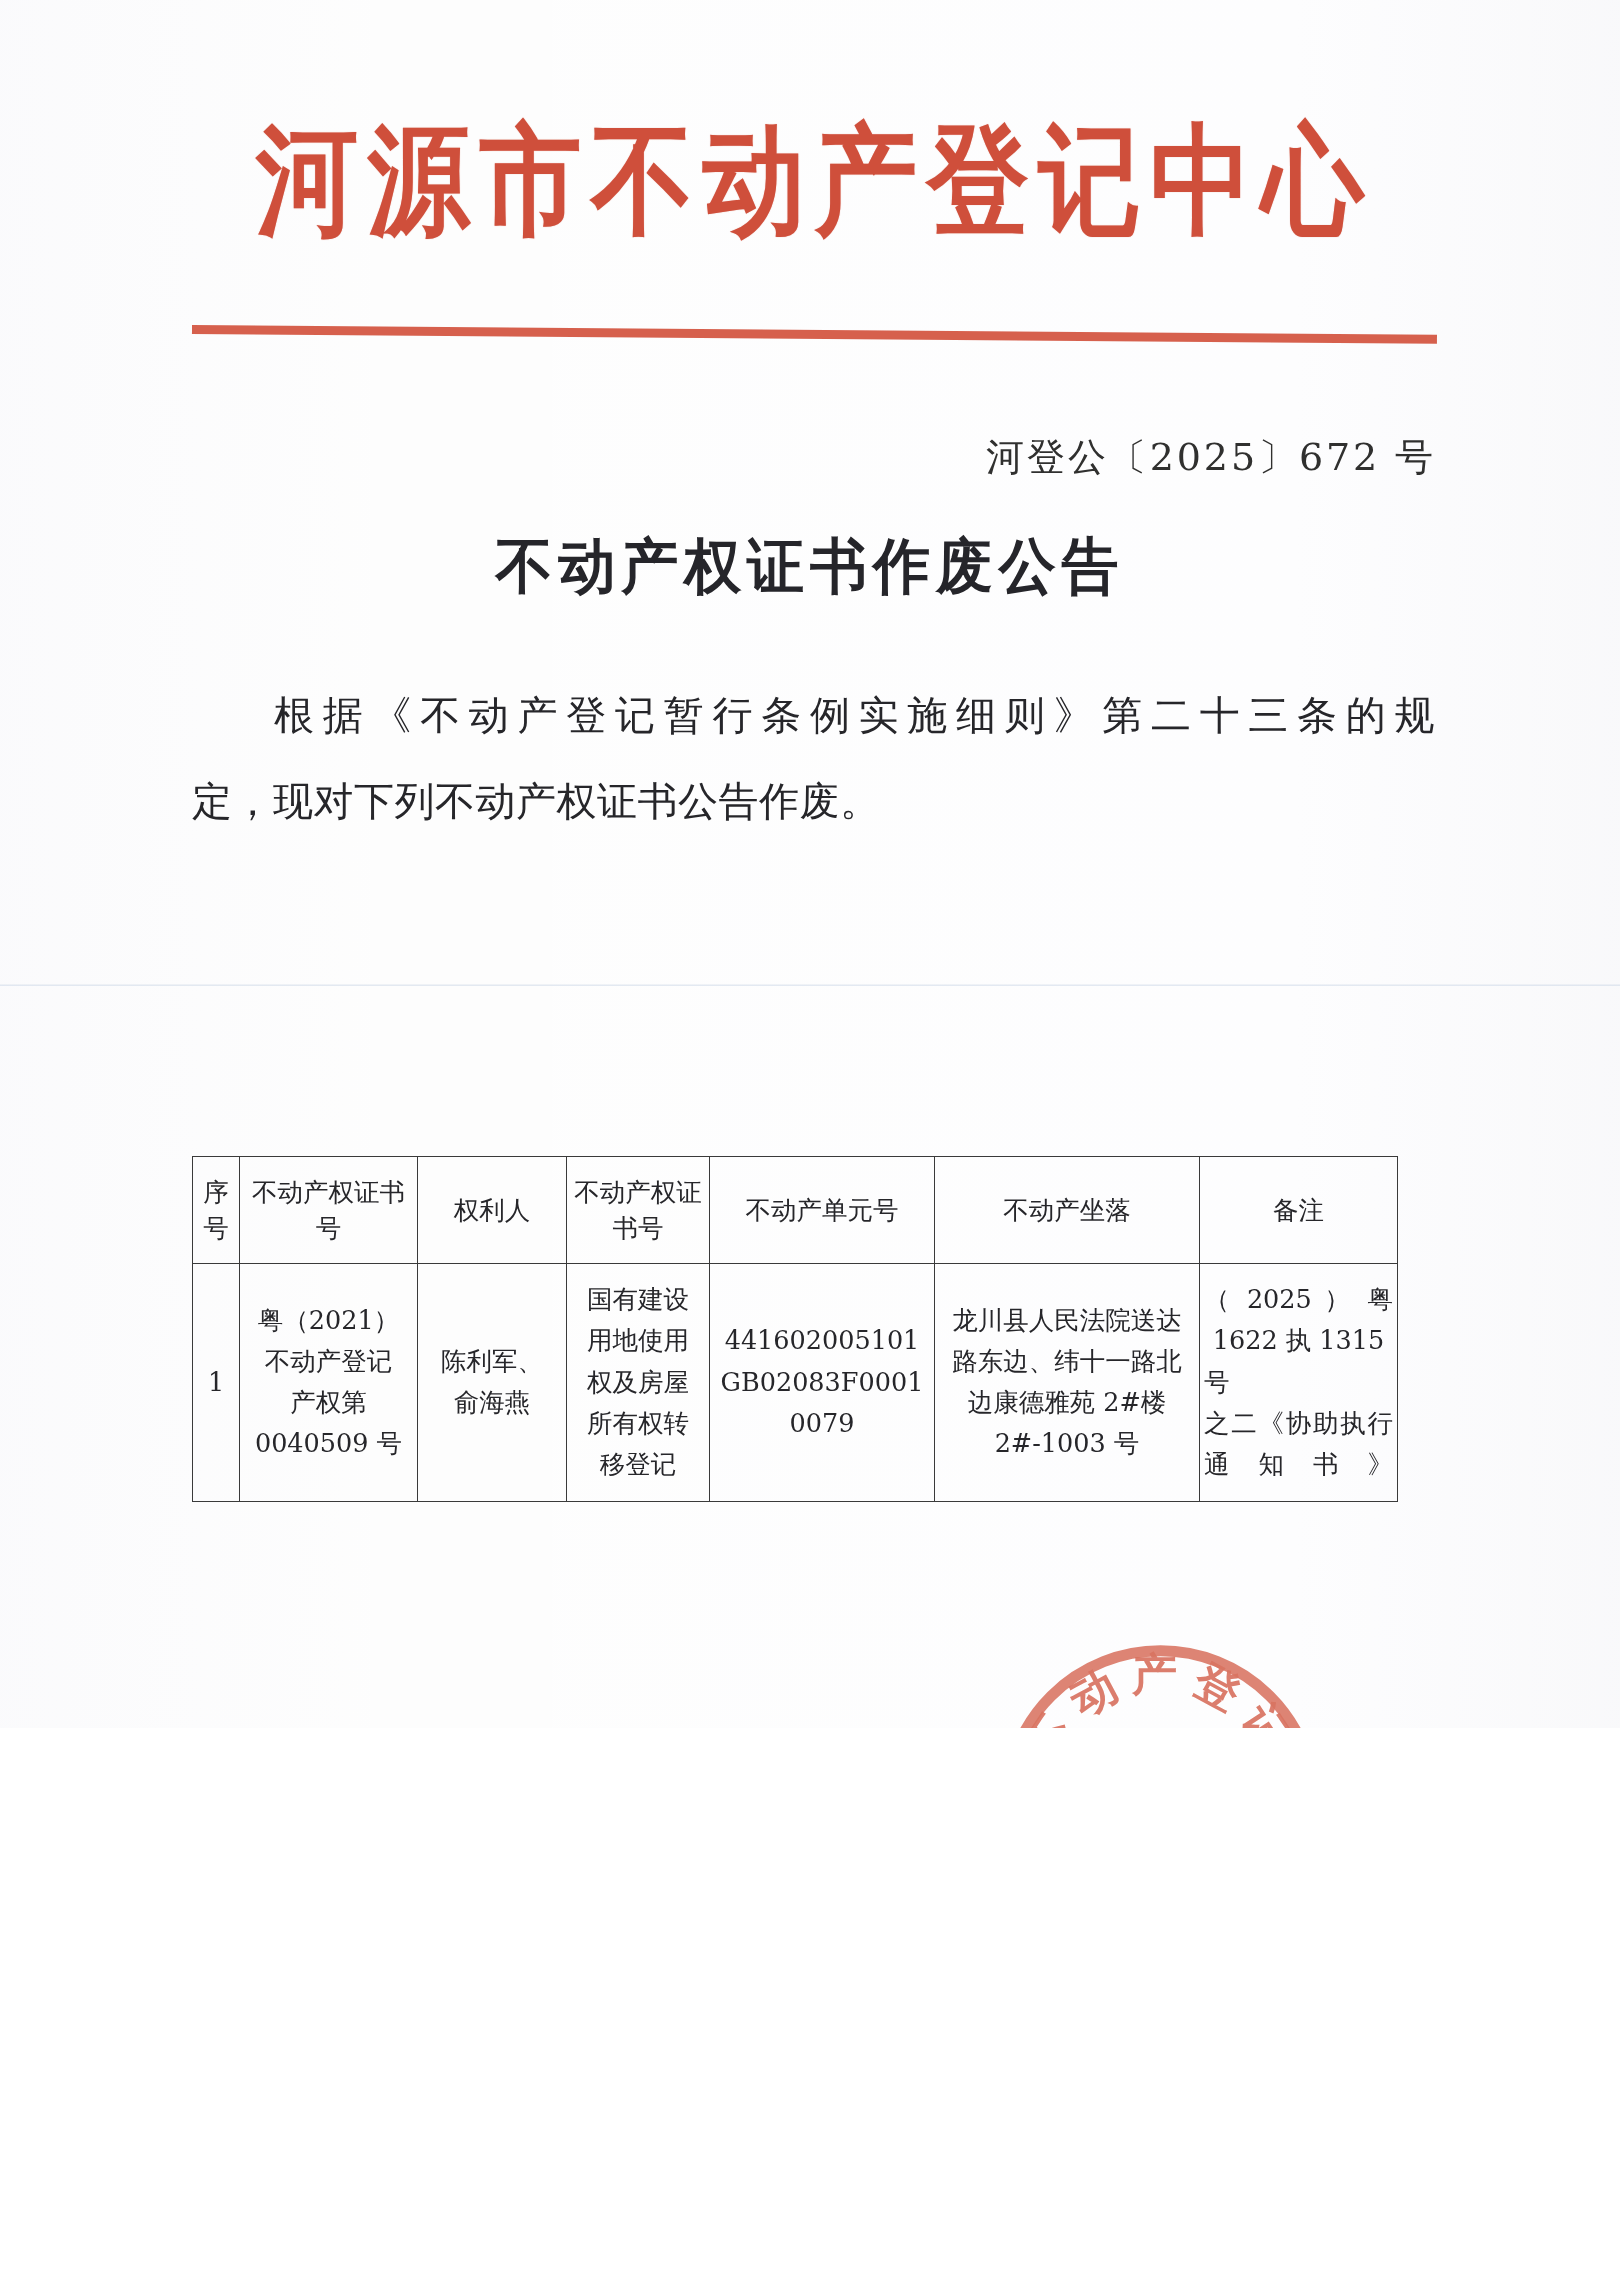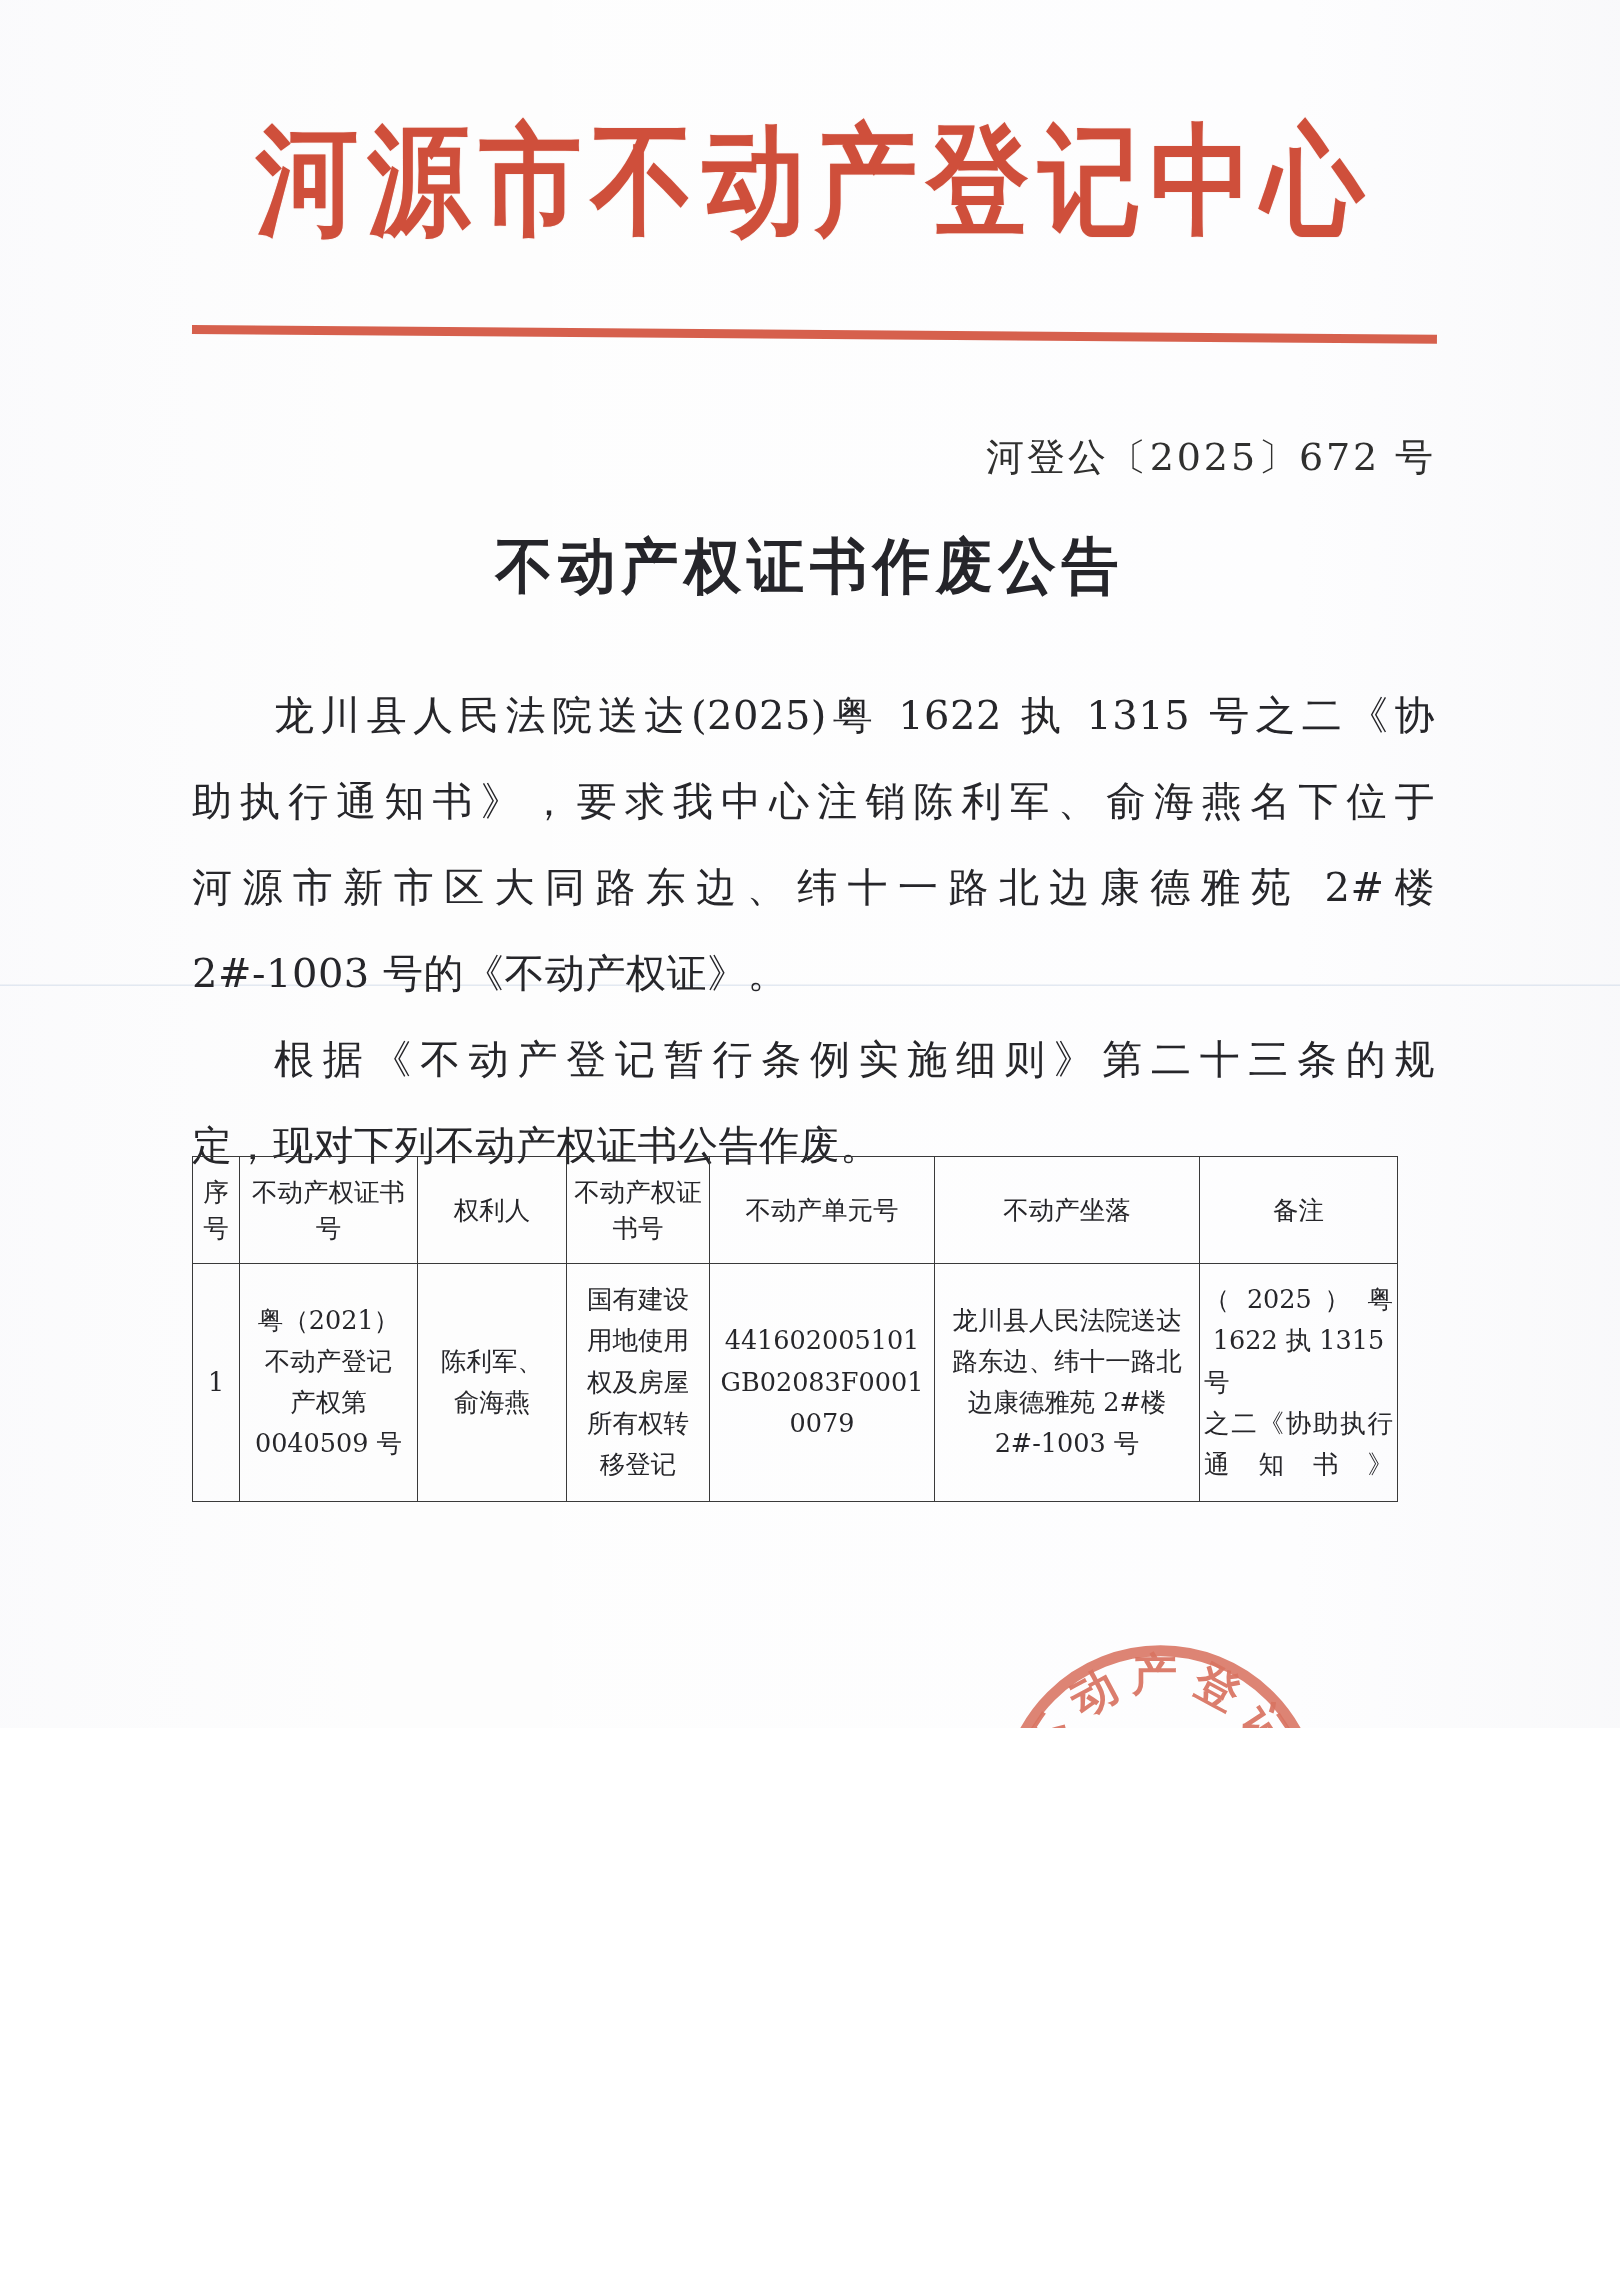--- a/index.html
+++ b/index.html
@@ -215,12 +215,6 @@
   <div class="doc-title">不动产权证书作废公告</div>
 
   <div class="body-block">
-    <div class="para">
-      <span class="line indent">龙川县人民法院送达(2025)粤 1622 执 1315 号之二《协</span>
-      <span class="line">助执行通知书》，要求我中心注销陈利军、俞海燕名下位于</span>
-      <span class="line">河源市新市区大同路东边、纬十一路北边康德雅苑 2#楼</span>
-      <span class="line last">2#-1003 号的《不动产权证》。</span>
-    </div>
     <div class="para">
       <span class="line indent">根据《不动产登记暂行条例实施细则》第二十三条的规</span>
       <span class="line last">定，现对下列不动产权证书公告作废。</span>

